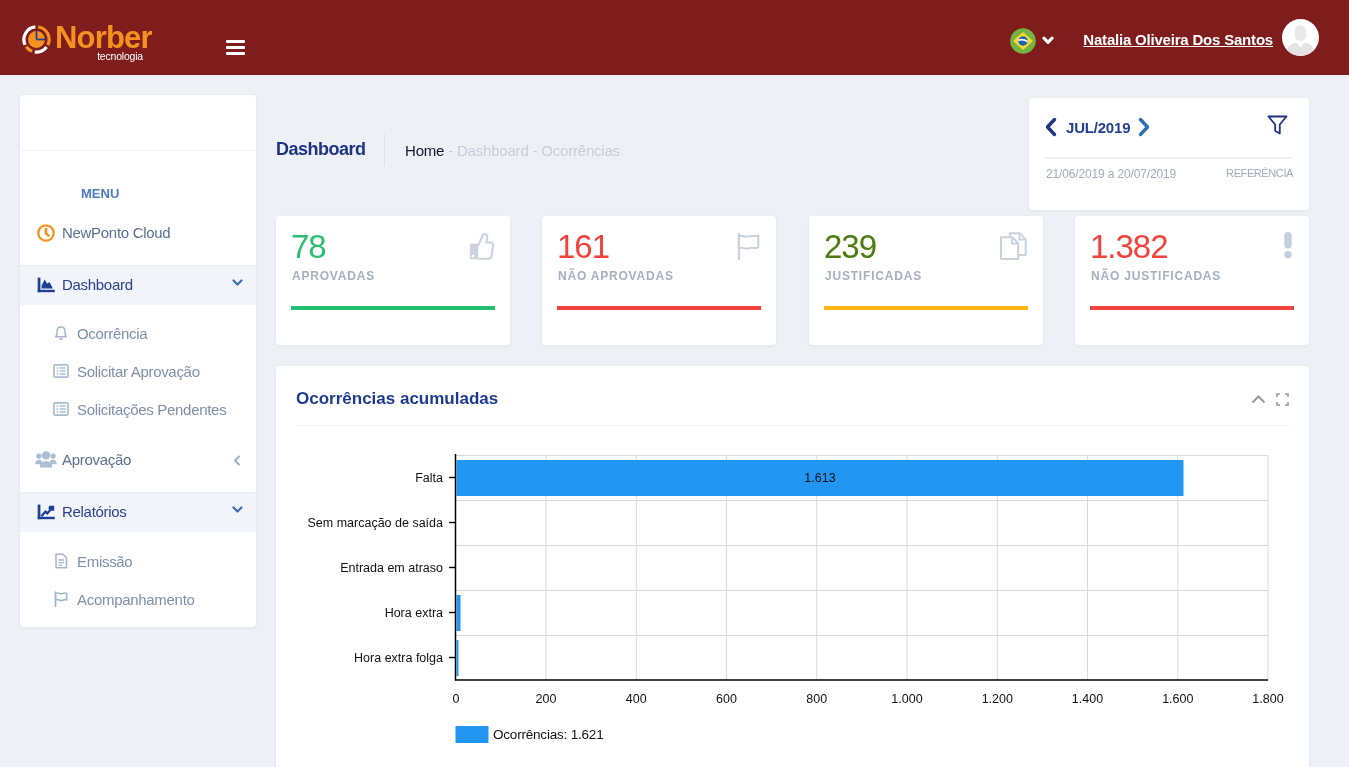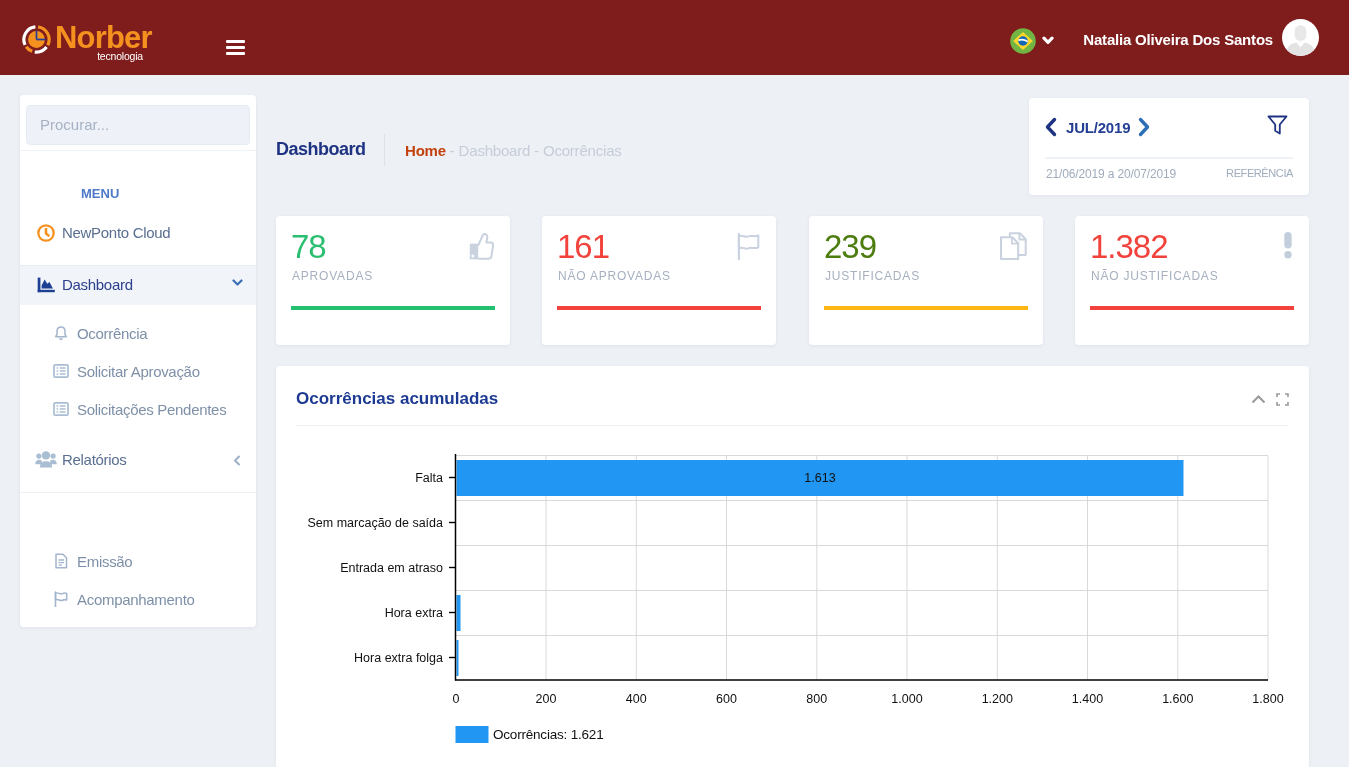--- a/index.html
+++ b/index.html
@@ -13,7 +13,7 @@
   #logo-sub { position:absolute; left:56px; top:50px; width:87px; text-align:right; color:#fff; font-size:10.5px; letter-spacing:-0.2px; }
   #burger { position:absolute; left:226px; top:40px; width:19px; }
   #burger div { height:3px; background:#fff; margin-bottom:3px; border-radius:1px; }
-  #username { position:absolute; right:76px; top:31px; color:#fff; font-size:15px; letter-spacing:-0.2px; font-weight:bold; }
+  #username { position:absolute; right:76px; top:31px; color:#fff; font-size:15px; letter-spacing:-0.2px; font-weight:bold;text-decoration:underline; }
   #avatar { position:absolute; left:1282px; top:19px; width:37px; height:37px; border-radius:50%; background:#fff; overflow:hidden; }
 
   

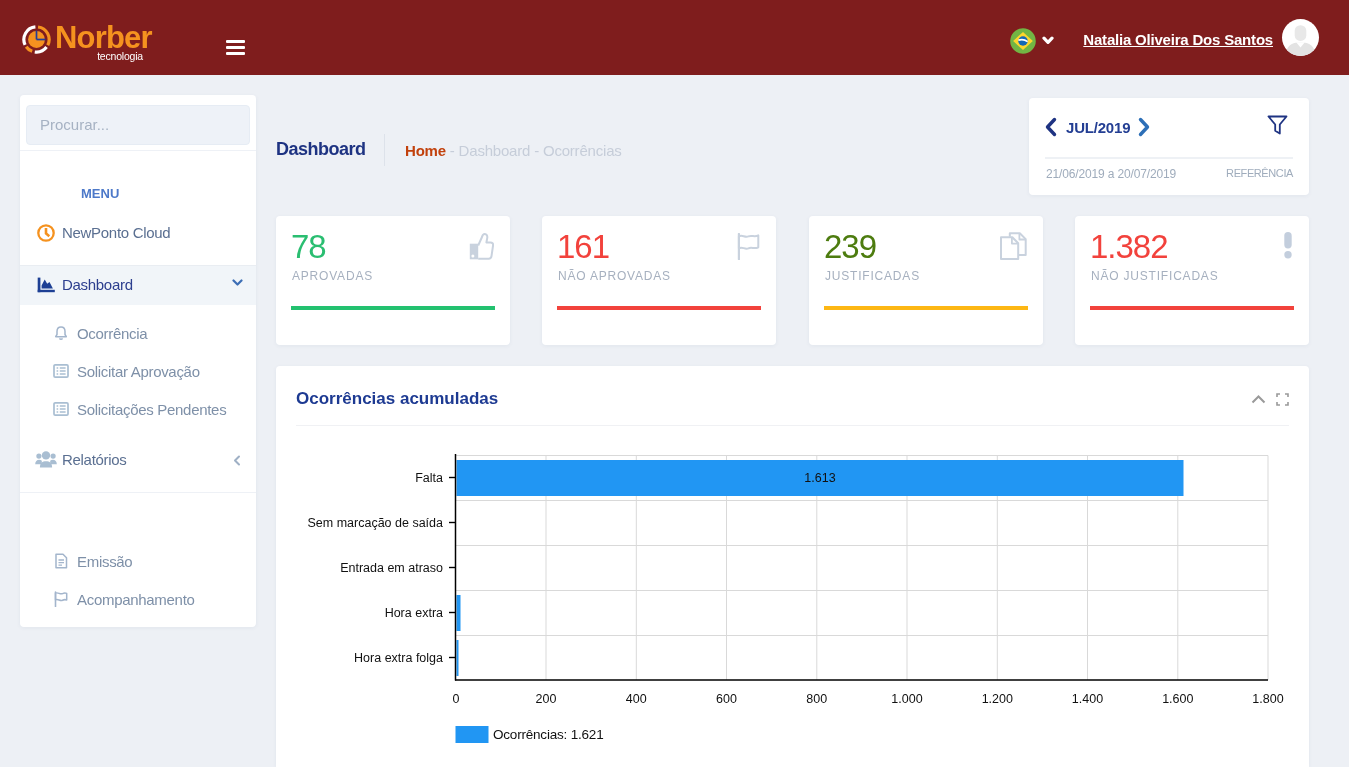--- a/index.html
+++ b/index.html
@@ -96,7 +96,6 @@
 </div>
 
 <div id="sidebar">
-  <div id="search">Procurar...</div>
   <div class="sb-divider" style="top:55px"></div>
   <div id="menu-label">MENU</div>
 

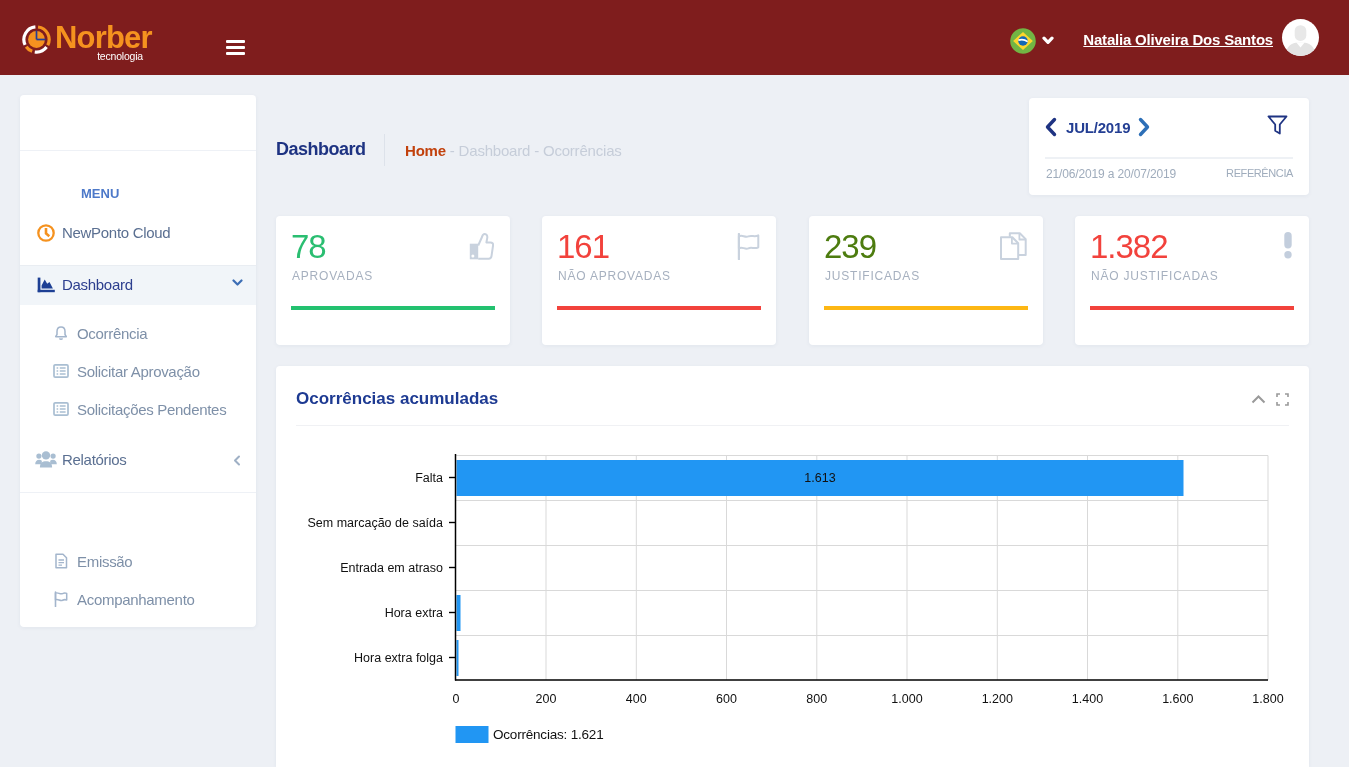--- a/index.html
+++ b/index.html
@@ -38,7 +38,7 @@
   #bc b { color:#c2410c; font-weight:bold; }
 
   
-  #datecard { position:absolute; left:1029px; top:98px; width:280px; height:97px; background:#fff; border-radius:4px; box-shadow:0 1px 4px rgba(40,60,100,0.06); }
+  #datecard { position:absolute; left:1029px; top:98px; width:280px; height:112px; background:#fff; border-radius:4px; box-shadow:0 1px 4px rgba(40,60,100,0.06); }
   #dc-month { position:absolute; left:37px; top:22px; font-size:15px; color:#233e93; font-weight:bold; letter-spacing:-0.2px; line-height:1; }
   #dc-div { position:absolute; left:16px; top:59px; width:248px; height:2px; background:#eef1f5; }
   #dc-range { position:absolute; left:17px; top:69px; font-size:12px; letter-spacing:-0.15px; font-weight:normal; color:#9facbc; }

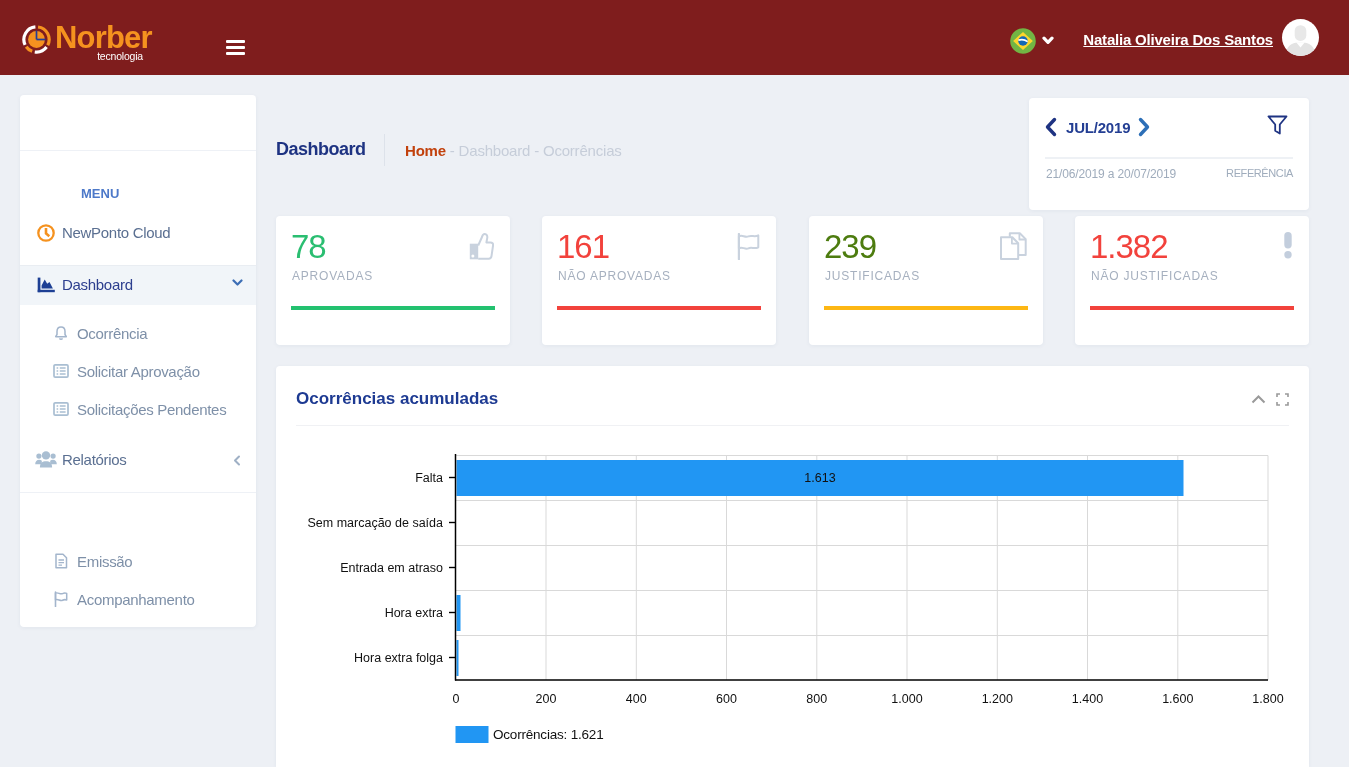--- a/index.html
+++ b/index.html
@@ -35,7 +35,7 @@
   #pg-title { position:absolute; left:276px; top:139px; font-size:18px; letter-spacing:-0.5px; font-weight:bold; color:#1e3382; }
   #pg-vline { position:absolute; left:384px; top:134px; width:1px; height:32px; background:#dde2ea; }
   #bc { position:absolute; left:405px; top:142px; font-size:15px; letter-spacing:-0.2px; color:#c6cdd9; }
-  #bc b { color:#c2410c; font-weight:bold; }
+  #bc b { color:#0f172a; font-weight:normal; }
 
   
   #datecard { position:absolute; left:1029px; top:98px; width:280px; height:112px; background:#fff; border-radius:4px; box-shadow:0 1px 4px rgba(40,60,100,0.06); }

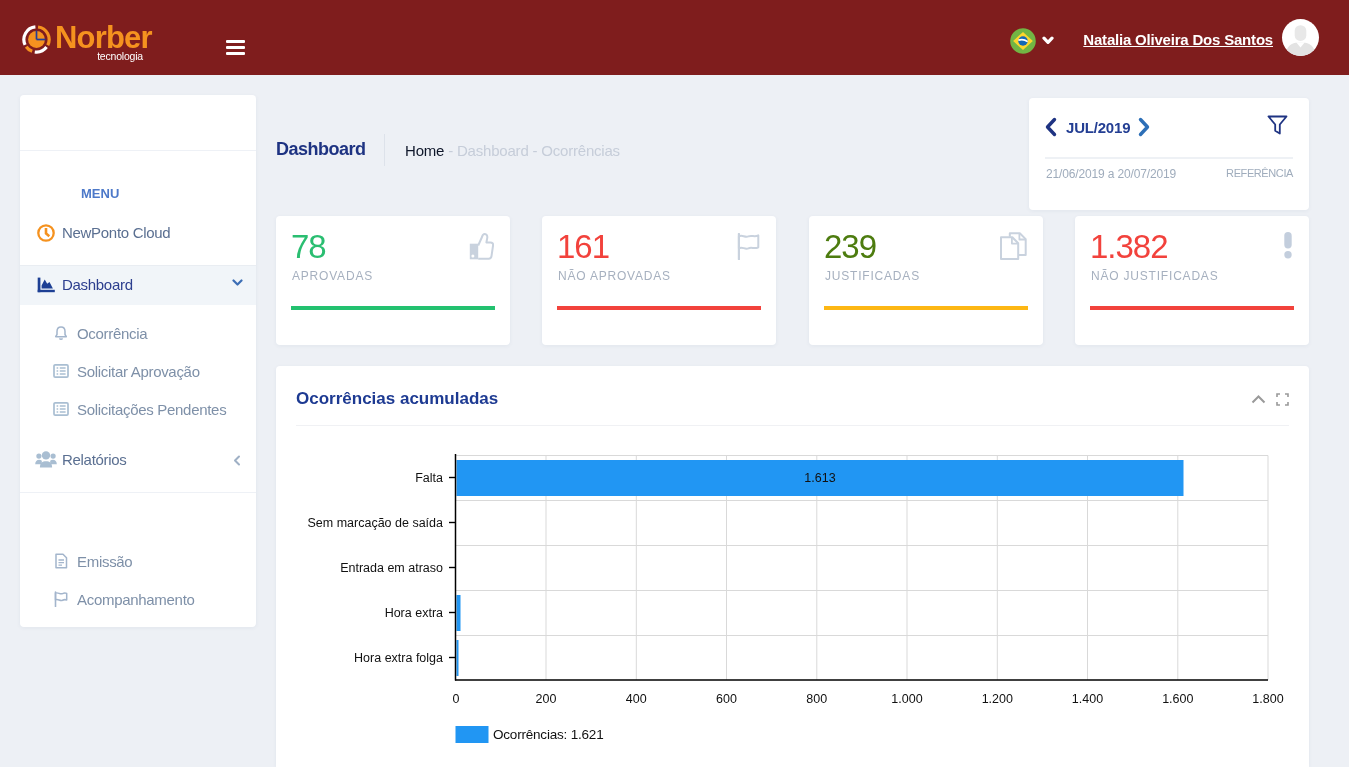--- a/index.html
+++ b/index.html
@@ -47,7 +47,7 @@
   
   .scard { position:absolute; top:216px; width:234px; height:129px; background:#fff; border-radius:4px; box-shadow:0 1px 4px rgba(40,60,100,0.06); }
   .scard .num { position:absolute; left:15px; top:14px; font-size:33px; letter-spacing:-1px; line-height:1; }
-  .scard .lbl { position:absolute; left:16px; top:53px; font-size:12px; font-weight:normal; color:#a6b0bf; letter-spacing:0.8px; }
+  .scard .lbl { position:absolute; left:16px; top:53px; font-size:12px; font-weight:bold; color:#a6b0bf; letter-spacing:0.8px; }
   .scard .bar { position:absolute; left:15px; top:90px; width:204px; height:4px; }
   .scard .ic  { position:absolute; right:19px; top:14px; }
 

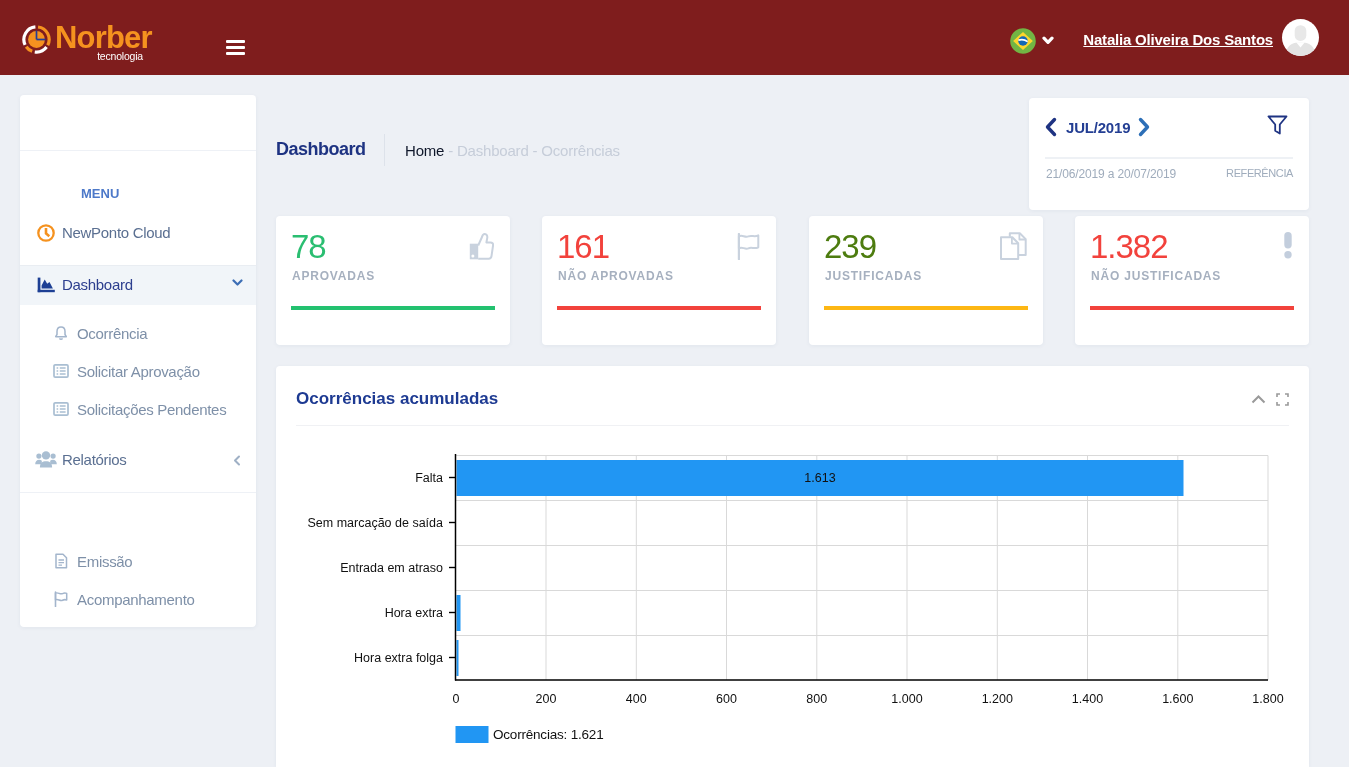--- a/index.html
+++ b/index.html
@@ -153,7 +153,7 @@
       <circle cx="11" cy="4.4" r="4.2" fill="#a9bed2"></circle>
       <path d="M4.9 16.5 C4.9 12 7.3 10.3 11 10.3 C14.7 10.3 17.1 12 17.1 16.5 Z" fill="#a9bed2"></path>
   </svg>
-    <div class="txt">Relatórios</div>
+    <div class="txt">Aprovação</div>
     <svg class="chev" width="8" height="11" viewBox="0 0 8 11" style="right:15px;top:15px">
         <path d="M6 1.5 L2 5.5 L6 9.5" stroke="#9fb0c5" stroke-width="2" fill="none" stroke-linecap="round" stroke-linejoin="round"></path>
       </svg>

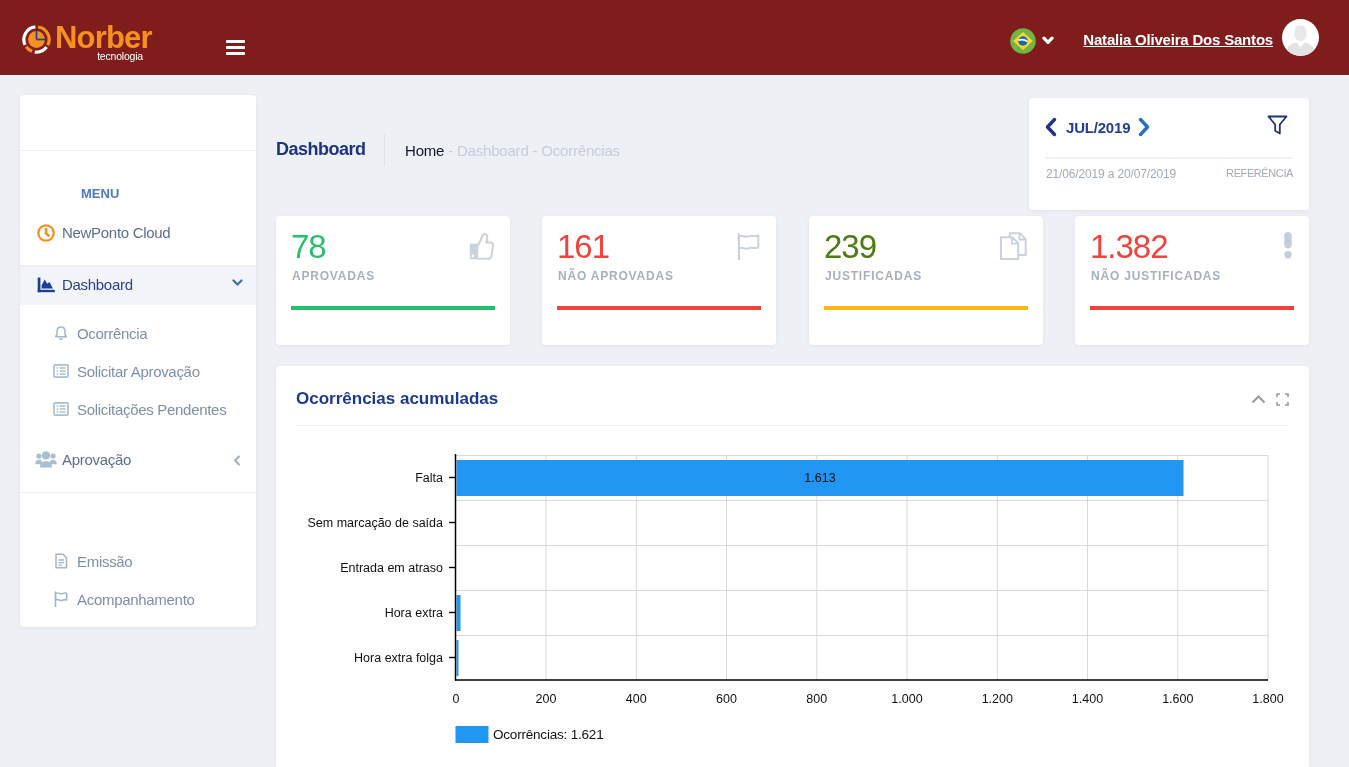--- a/index.html
+++ b/index.html
@@ -160,6 +160,18 @@
   </div>
 
   <div class="sb-divider" style="top:397px"></div>
+  <div class="mi active" style="top:397px">
+    <svg class="ico" viewBox="0 0 18 18">
+        <rect x="0.7" y="1.6" width="2.7" height="14.6" fill="#1d3f94"></rect>
+        <rect x="0.7" y="13.8" width="17.1" height="2.4" fill="#1d3f94"></rect>
+        <path d="M4.4 13.2 L8.4 8.6 L10.3 10.4 L14.8 5.2" stroke="#1d3f94" stroke-width="2.3" fill="none"></path>
+        <path d="M12.2 2.8 L17.2 2.8 L17.2 7.8 L14.9 7.8 L11.4 5.9 Z" fill="#1d3f94"></path>
+      </svg>
+    <div class="txt">Relatórios</div>
+    <svg class="chev" width="11" height="8" viewBox="0 0 11 8">
+        <path d="M1.5 1.5 L5.5 5.5 L9.5 1.5" stroke="#3c6eb5" stroke-width="2.2" fill="none" stroke-linecap="round" stroke-linejoin="round"></path>
+      </svg>
+  </div>
 
   <div class="smi" style="top:448px">
     <svg class="ico" viewBox="0 0 16 16">

